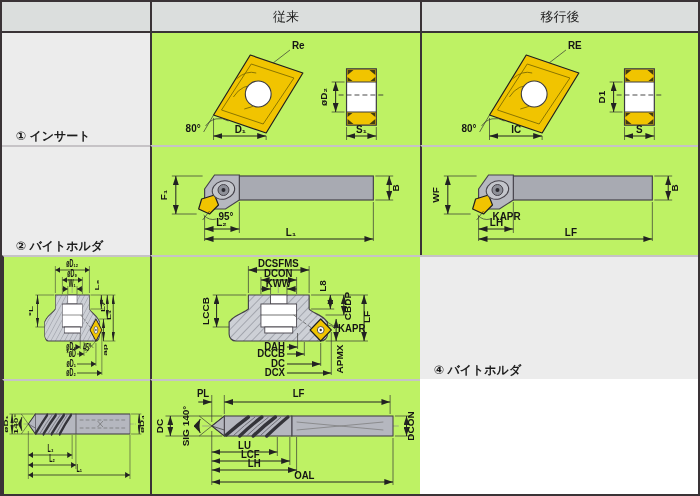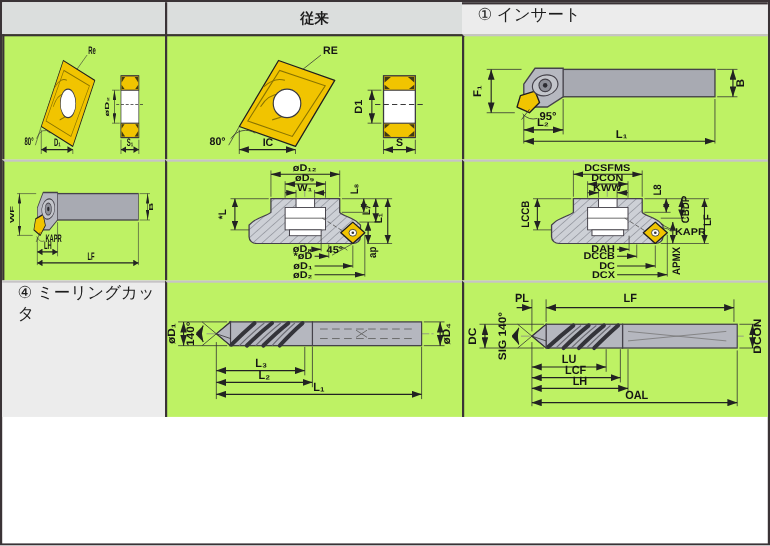--- a/index.html
+++ b/index.html
@@ -10,7 +10,7 @@
        border:2px solid #3a3336;}
   .cell{box-sizing:border-box;background:#bef264;overflow:hidden;}
   .hdr{background:#dbdedd;display:flex;align-items:center;justify-content:center;
-       font-weight:bold;font-size:13px;color:#1c1c1c;}
+       font-weight:normal;font-size:13px;color:#1c1c1c;}
   .labcol{background:#ececec;display:flex;align-items:flex-start;padding-left:14px;
        font-weight:normal;font-size:15px;color:#1c1c1c;}
   .cleft{border-left:2px solid #3a3336;}

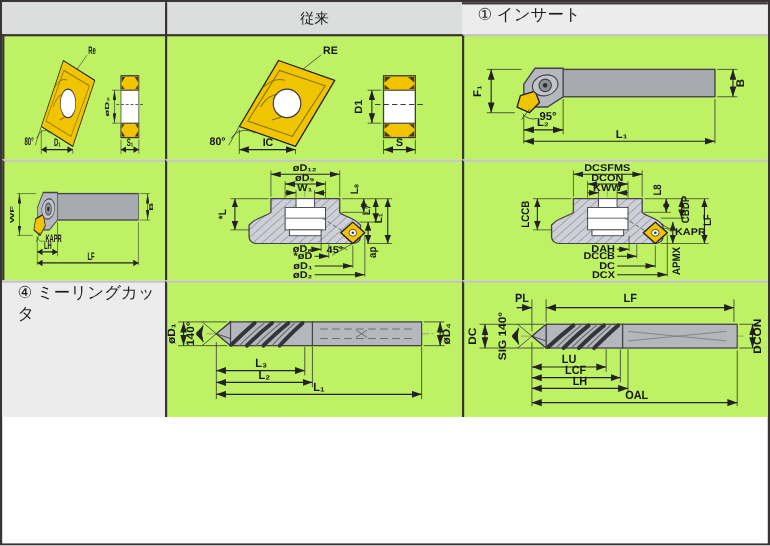--- a/index.html
+++ b/index.html
@@ -42,6 +42,9 @@
   <div class="cell hdr cleft">
         <span>従来</span>
       </div>
+  <div class="cell hdr cleft">
+        <span>移行後</span>
+      </div>
 
   <div class="cell labcol rdark">
         <span>① インサート</span>

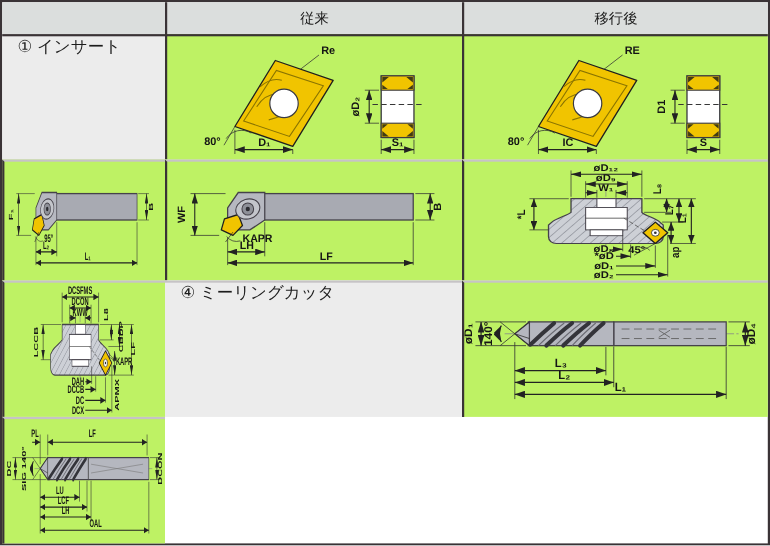--- a/index.html
+++ b/index.html
@@ -11,8 +11,8 @@
   .cell{box-sizing:border-box;background:#bef264;overflow:hidden;}
   .hdr{background:#dbdedd;display:flex;align-items:center;justify-content:center;
        font-weight:normal;font-size:13px;color:#1c1c1c;}
-  .labcol{background:#ececec;display:flex;align-items:flex-start;padding-left:14px;
-       font-weight:normal;font-size:15px;color:#1c1c1c;}
+  .labcol{background:#ececec;display:flex;align-items:flex-end;padding-left:14px;
+       font-weight:bold;font-size:12px;color:#1c1c1c;}
   .cleft{border-left:2px solid #3a3336;}
   .rdark{border-top:2px solid #3a3336;}
   .rlite{border-top:2px solid #c6c3c6;}

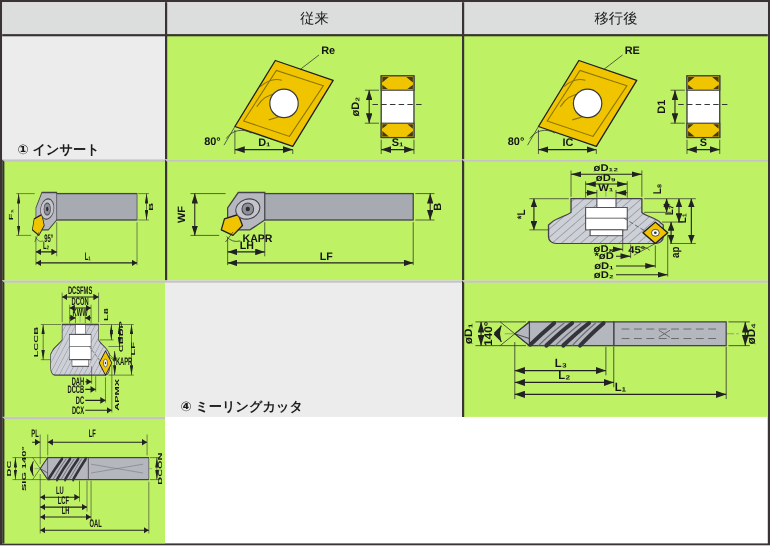--- a/index.html
+++ b/index.html
@@ -174,6 +174,9 @@
     </svg>
   </div>
 
+  <div class="cell labcol rlite">
+        <span>② バイトホルダ</span>
+      </div>
   <div class="cell cleft rlite">
     <svg viewBox="0 0 270 108" preserveAspectRatio="none">
       <defs>

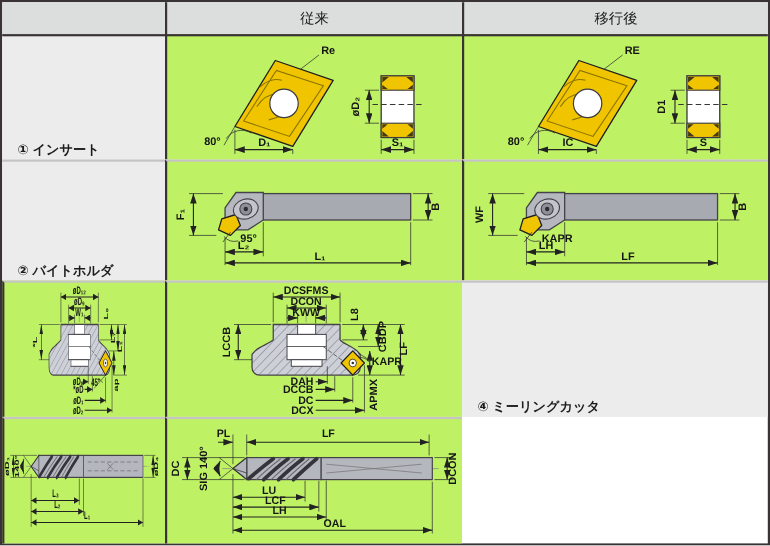--- a/index.html
+++ b/index.html
@@ -436,7 +436,7 @@
   </div>
 
   <div class="cell labcol rlite">
-        <span>④ ミーリングカッタ</span>
+        <span>④ バイトホルダ</span>
       </div>
   <div class="cell cleft rlite">
     <svg viewBox="0 0 270 113" preserveAspectRatio="none">

